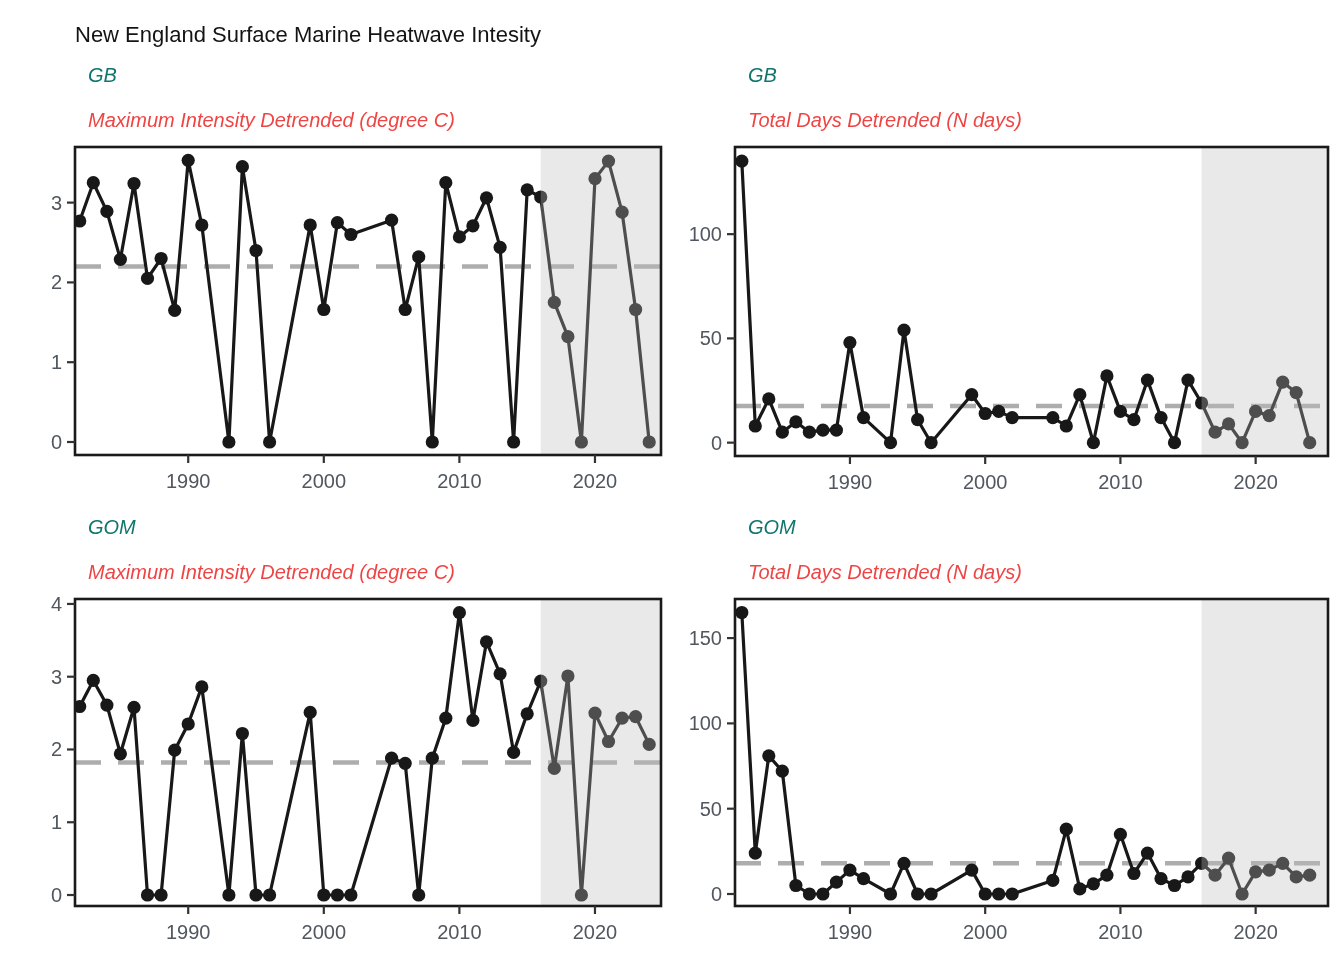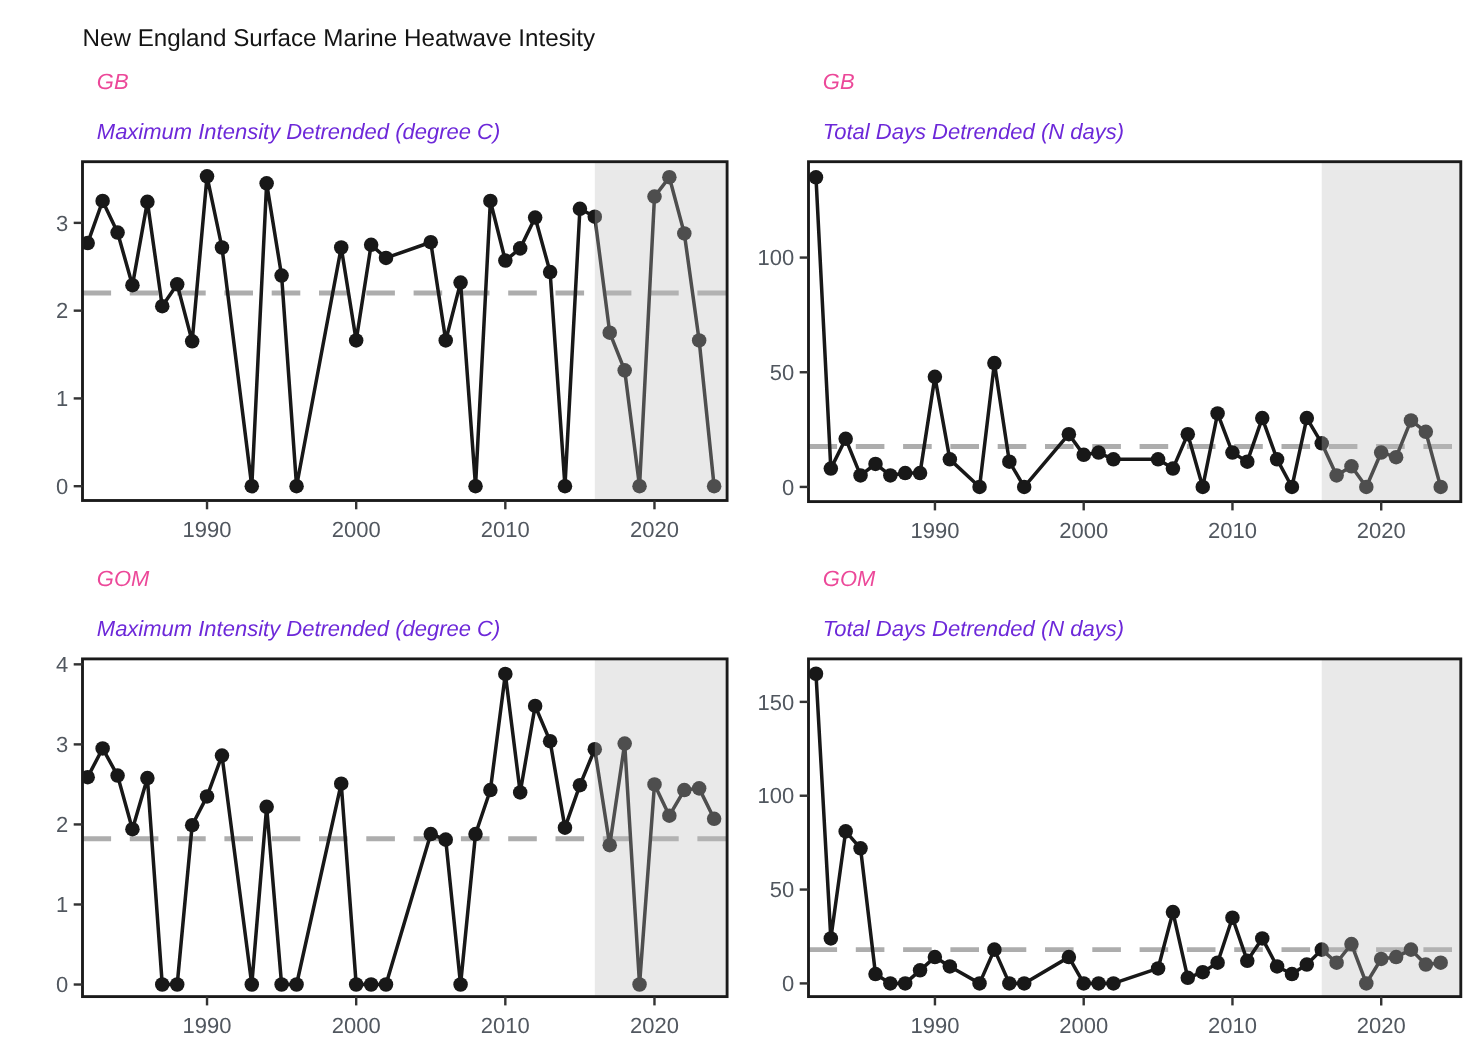--- a/index.html
+++ b/index.html
@@ -13,7 +13,7 @@
   }
   .region-label{
     position:absolute;font-size:20px;line-height:24px;
-    font-style:italic;color:#ec4899;white-space:nowrap;
+    font-style:italic;color:#0f766e;white-space:nowrap;
   }
   .metric-label{
     position:absolute;font-size:20px;line-height:24px;

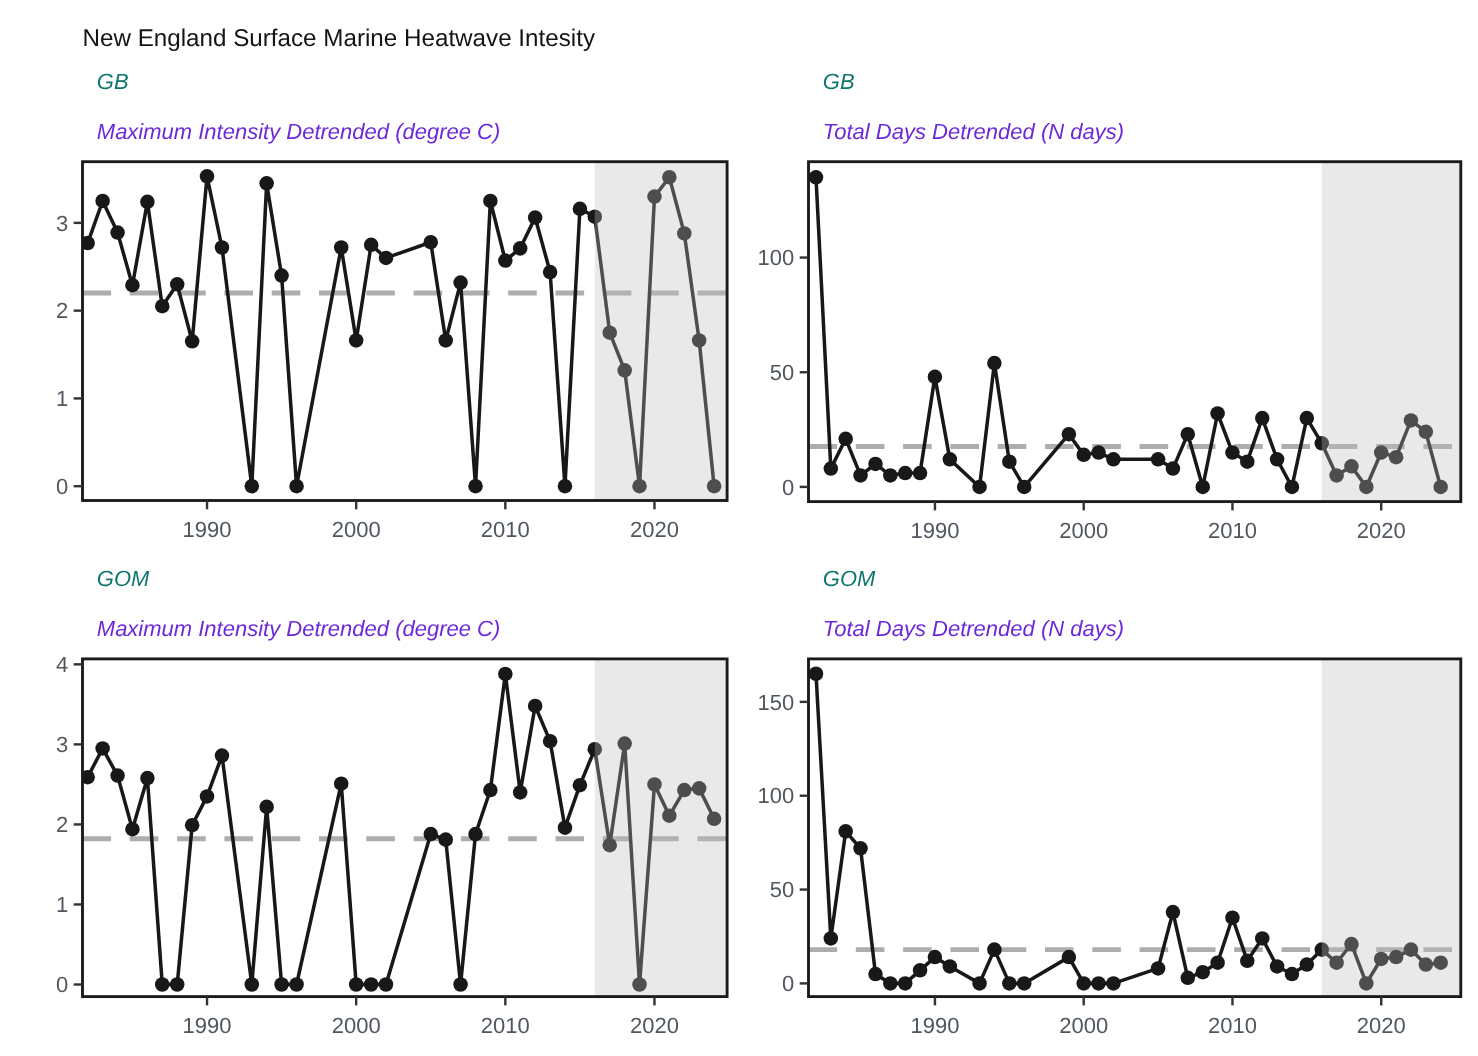--- a/index.html
+++ b/index.html
@@ -17,7 +17,7 @@
   }
   .metric-label{
     position:absolute;font-size:20px;line-height:24px;
-    font-style:italic;color:#6d28d9;white-space:nowrap;
+    font-style:italic;color:#ef4444;white-space:nowrap;
   }
   .pos-tl-region{left:88px;top:63px;}
   .pos-tl-metric{left:88px;top:108px;}

